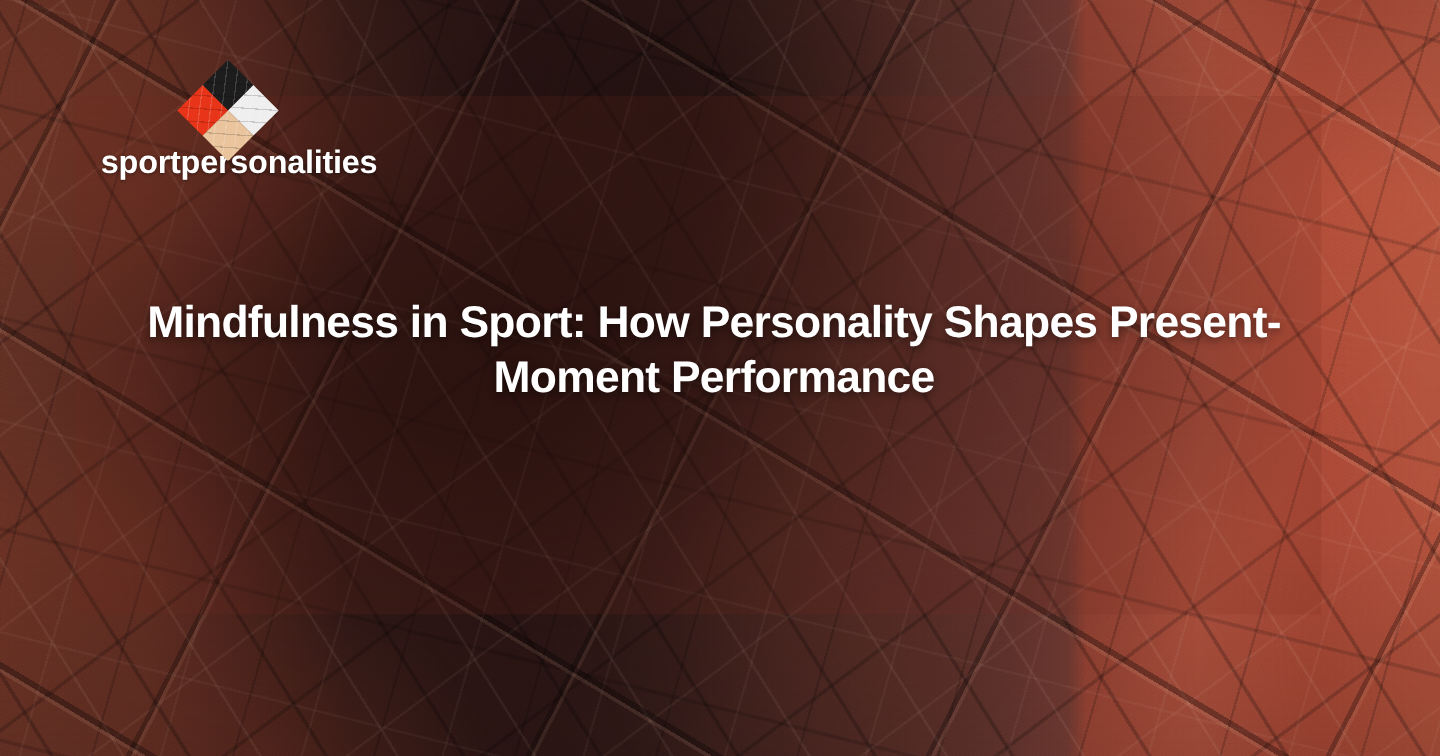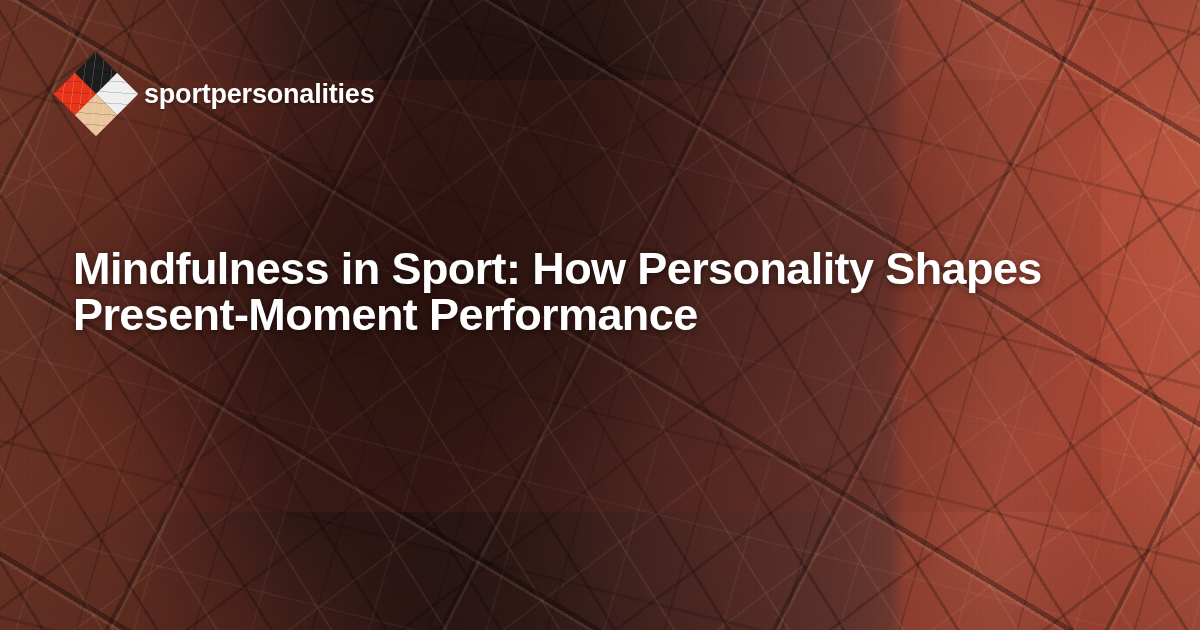--- a/index.html
+++ b/index.html
@@ -130,6 +130,7 @@
     left:66px; top:62px;
     display:flex; align-items:center;
     height:64px;
+    flex-direction:column;
   }
   .logo-mark{
     position:relative;

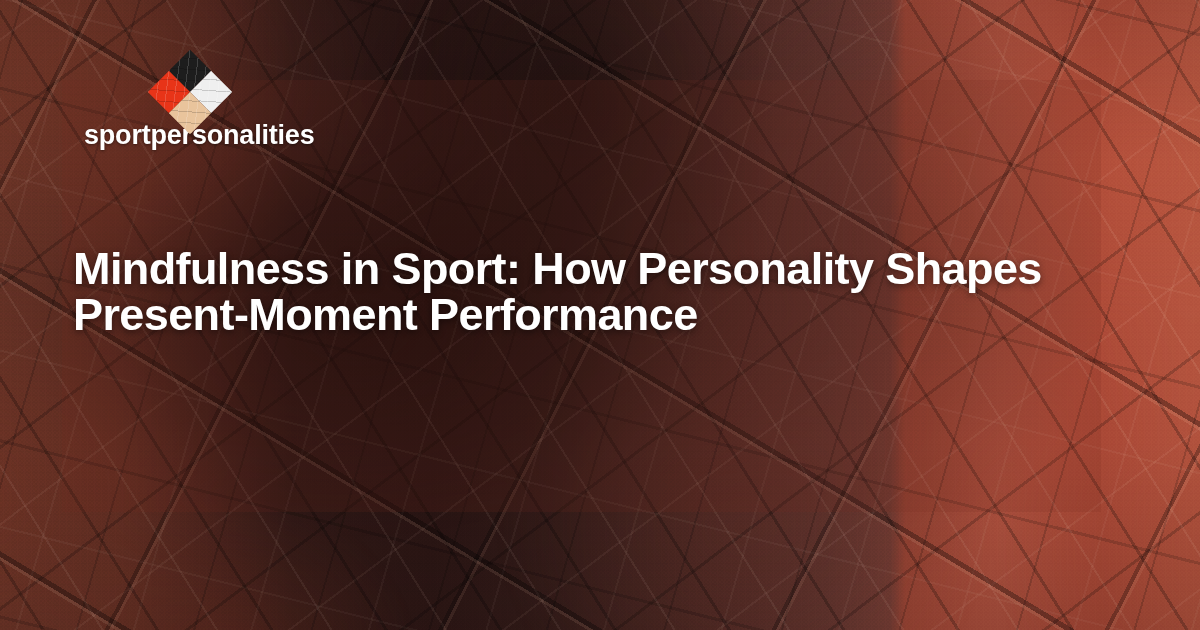--- a/index.html
+++ b/index.html
@@ -166,14 +166,15 @@
   
   .headline{
     position:absolute;
-    left:73px; top:246px;
+    left:90px; top:246px;
     width:1010px;
     color:#ffffff;
-    font-size:45px;
+    font-size:37px;
     font-weight:700;
     line-height:46px;
     letter-spacing:-.6px;
     text-shadow:0 2px 7px rgba(0,0,0,.48);
+    text-align:center;
   }
 </style>
 </head>

